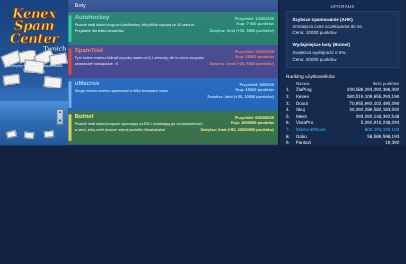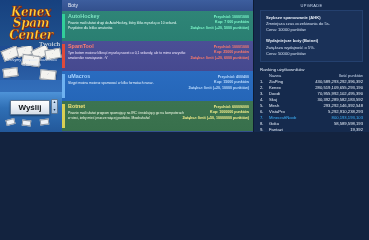--- a/index.html
+++ b/index.html
@@ -189,7 +189,6 @@
     <div class="tagline">Tworzymy spamowe paczki\ndla Twoich maili</div>
 
     <div class="send-area">
-      <div class="send-btn">Wyślij</div>
       <div class="spinner">
         <span>▲</span>
         <span>▼</span>

